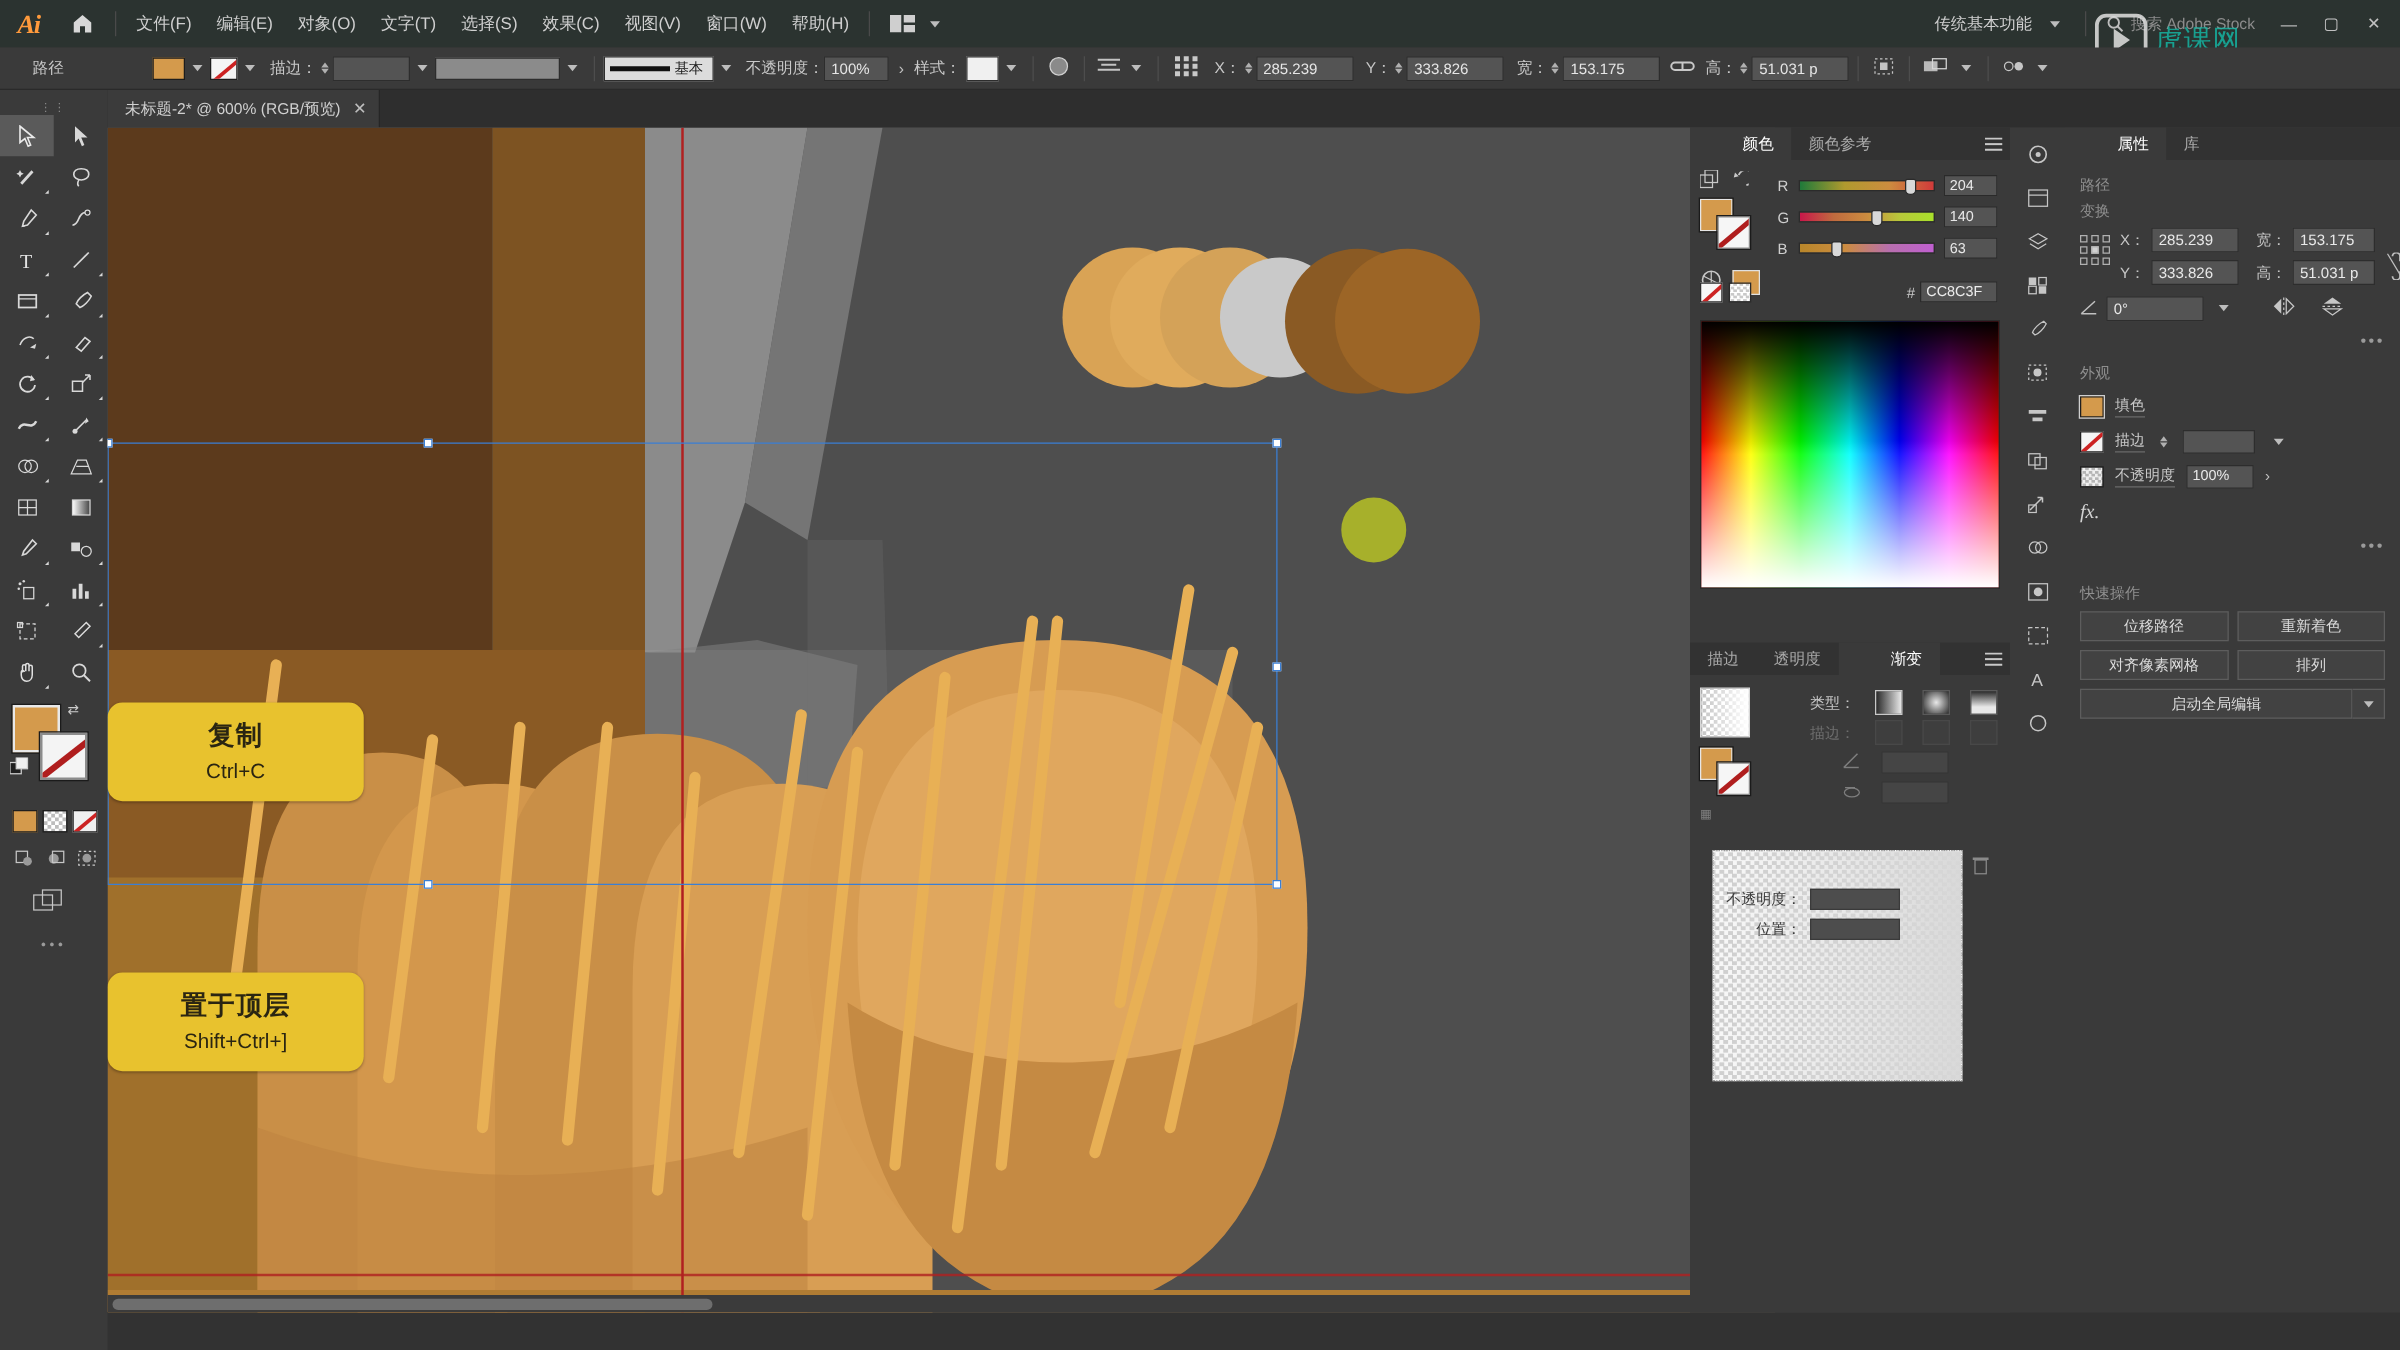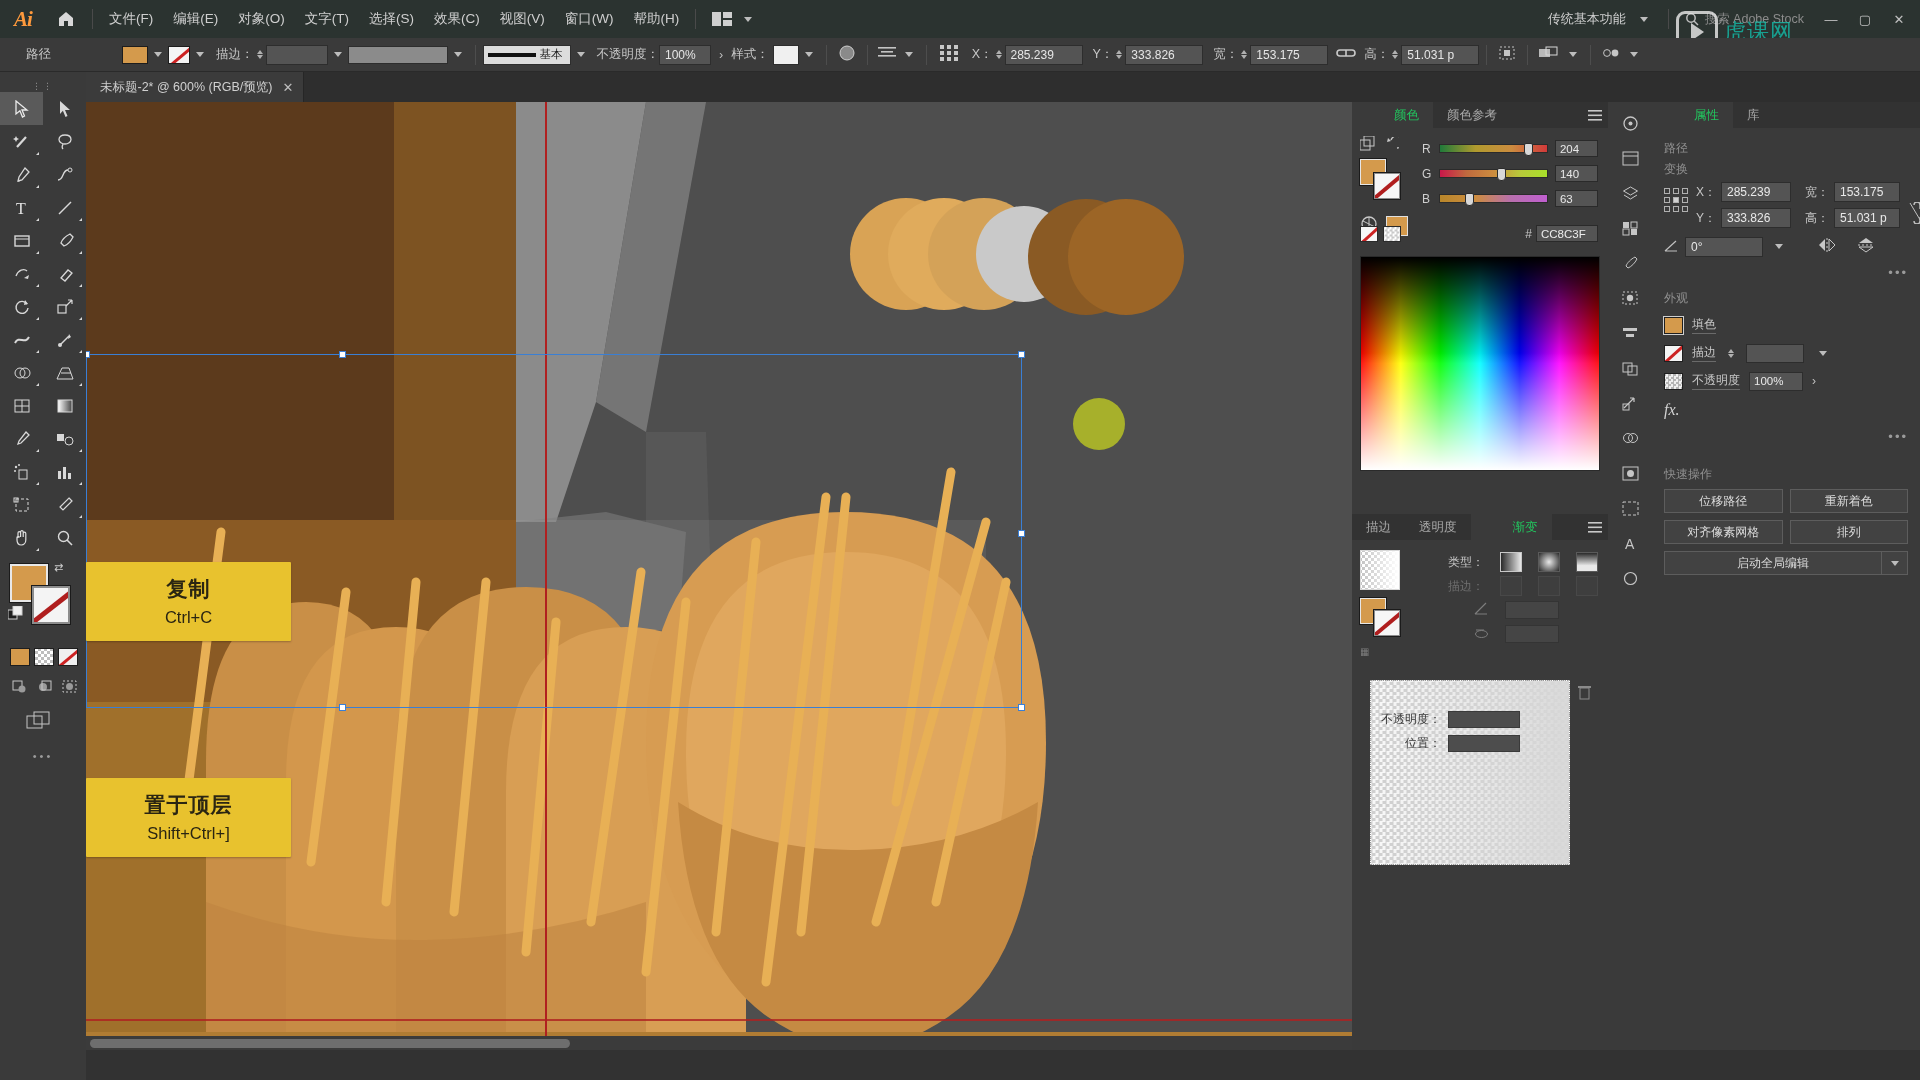--- a/index.html
+++ b/index.html
@@ -183,7 +183,7 @@
   }
   .ptab { padding:0 14px; display:flex; align-items:center; font-size:12.5px;
           color:#a9a9a9; }
-  .ptab.act { background:#3a3a3a; color:#22c55e;padding-left:42px; }
+  .ptab.act { background:#3a3a3a; color:#ffffff;padding-left:42px; }
   .pmenu { margin-left:auto; width:26px; display:flex; align-items:center;
            justify-content:center; color:#c2c2c2; }
 

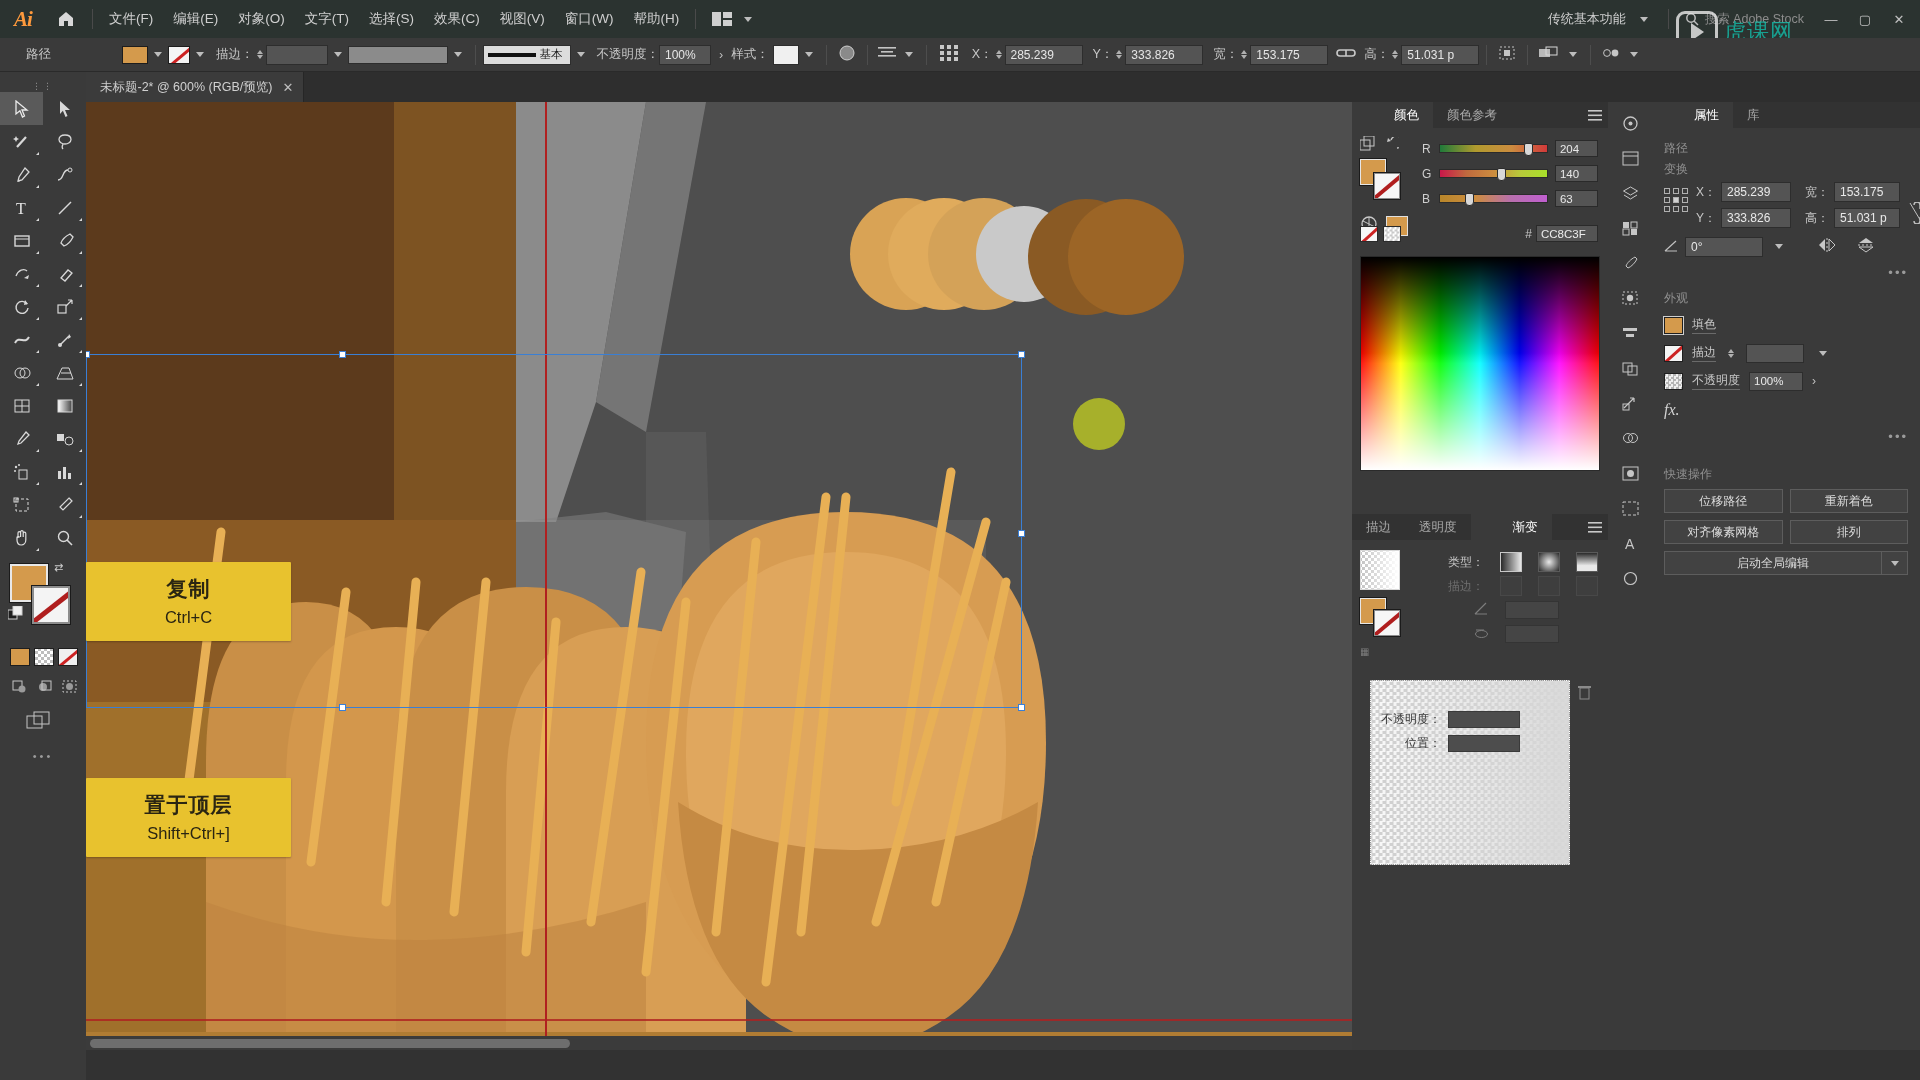--- a/index.html
+++ b/index.html
@@ -159,7 +159,7 @@
 
   
   .callout {
-    position:absolute; width:205px; background:#e8c22e; border-radius:1px;
+    position:absolute; width:205px; background:#e8c22e; border-radius:12px;
     color:#2a2512; text-align:center; box-shadow:0 1px 2px rgba(0,0,0,.25);
     padding:14px 6px 14px;
   }

